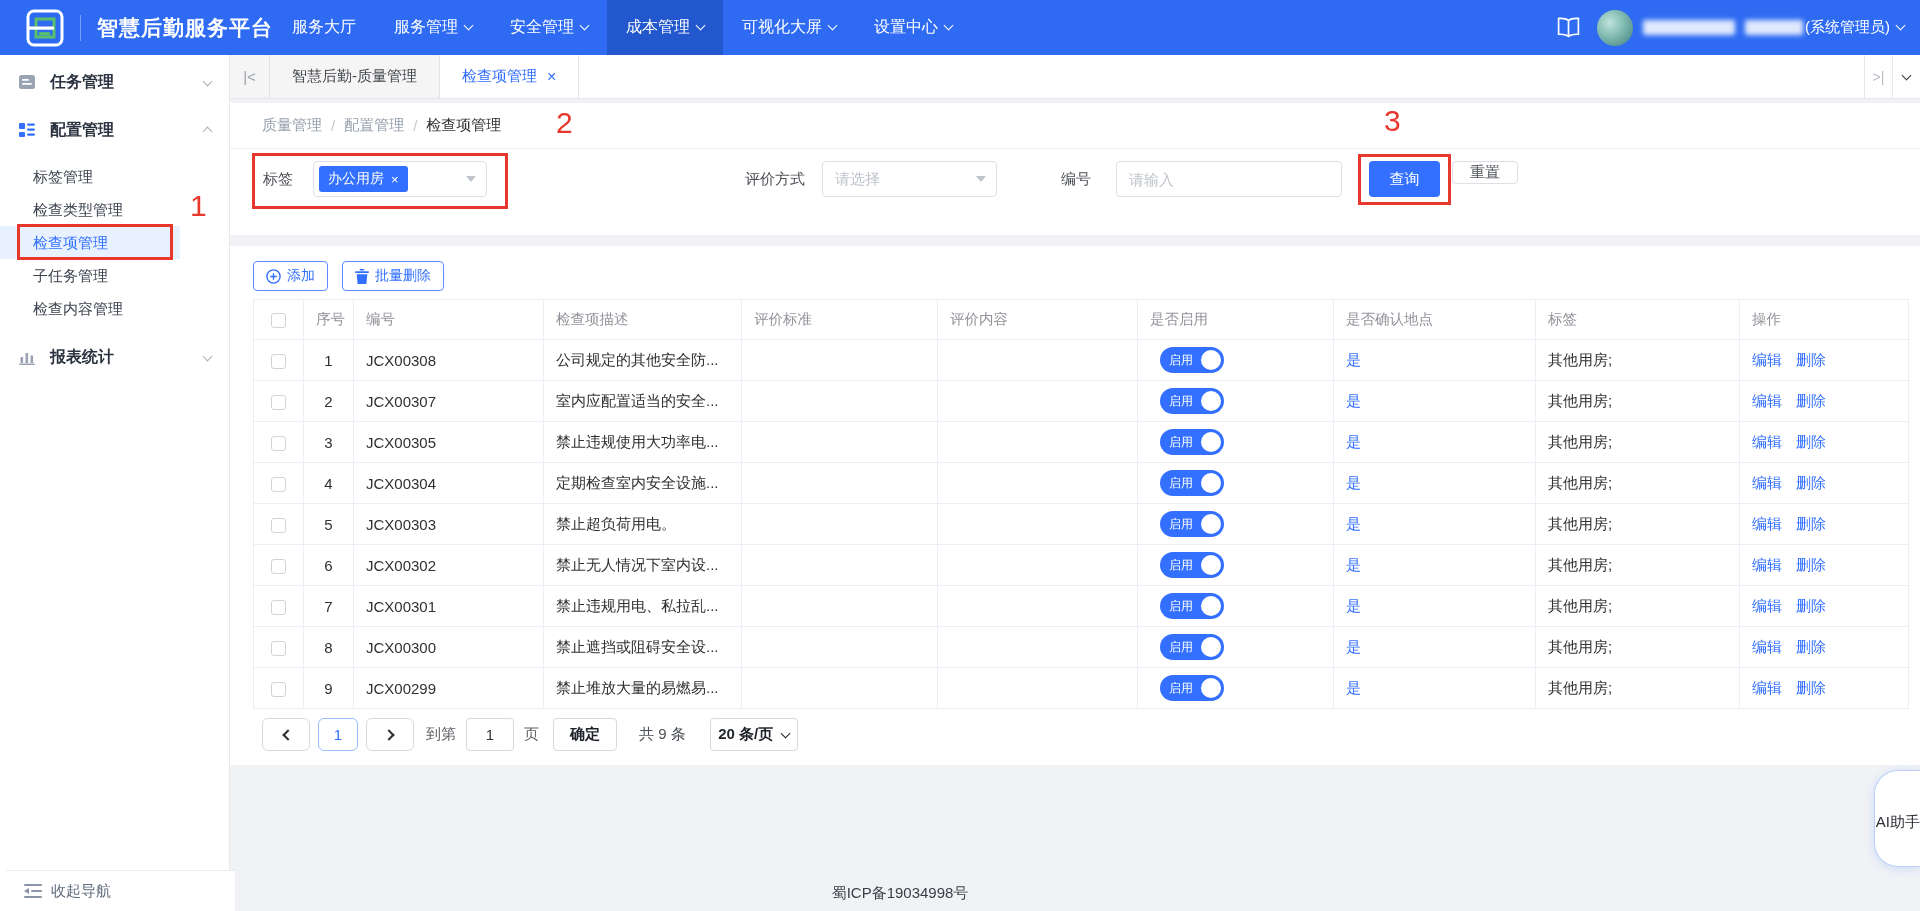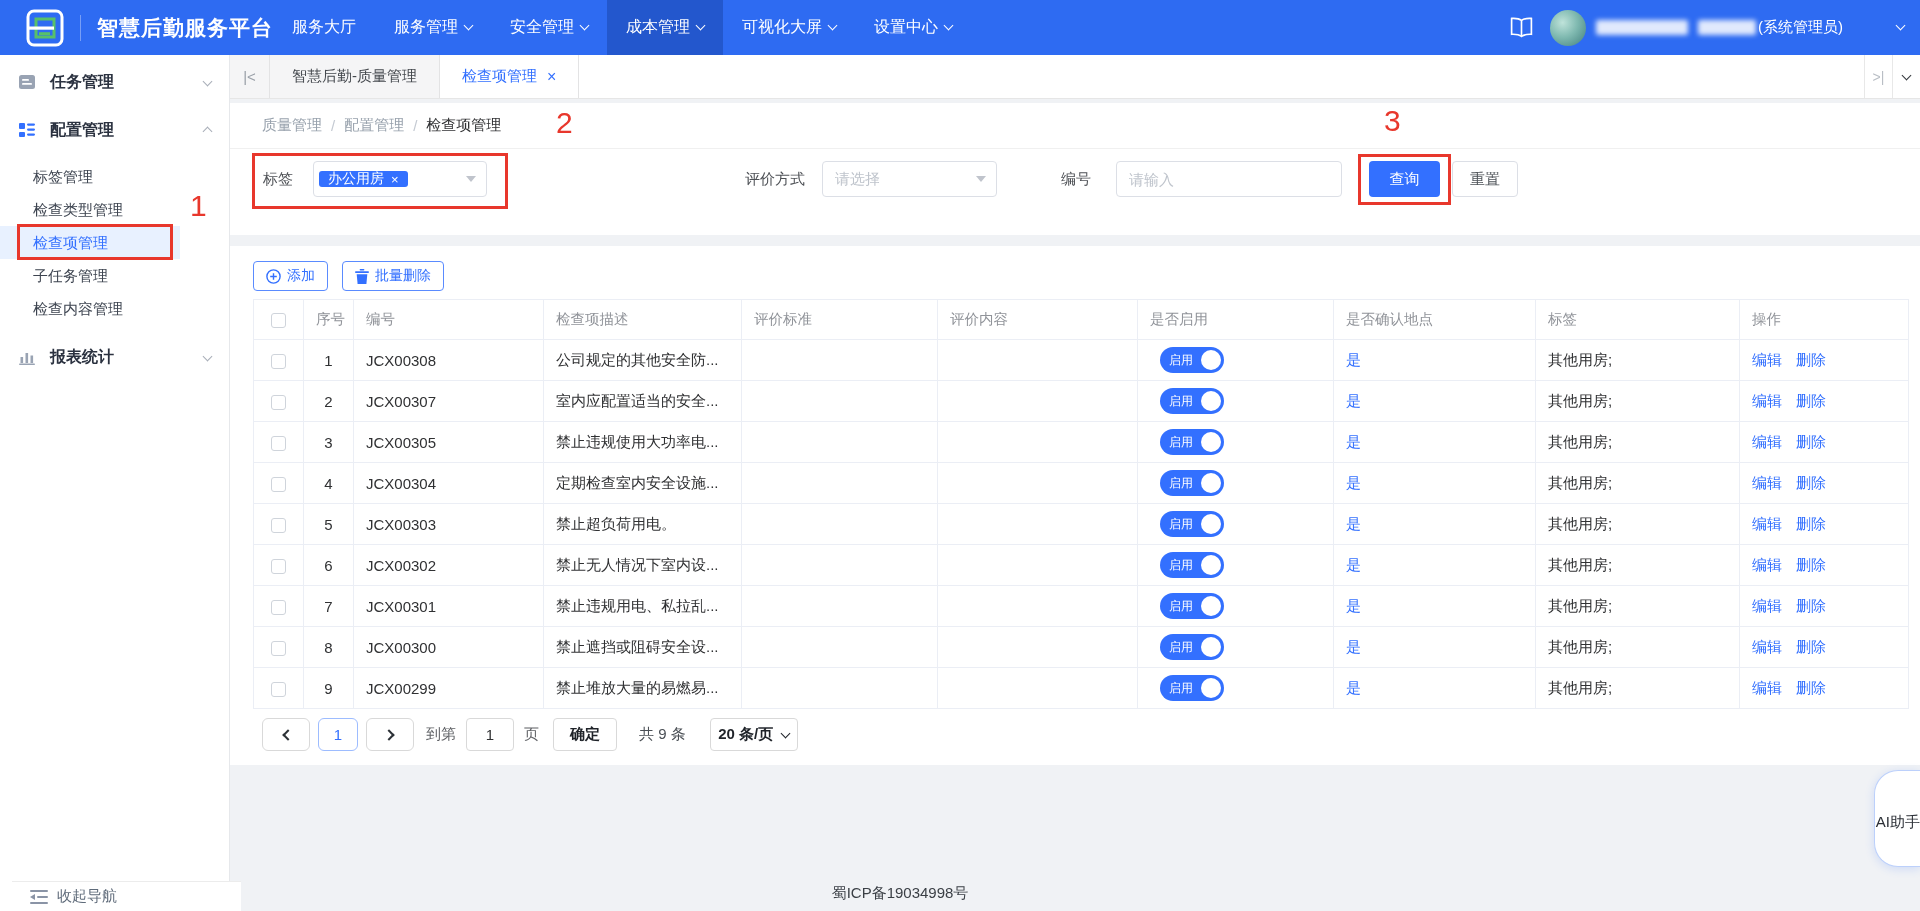--- a/index.html
+++ b/index.html
@@ -21,7 +21,7 @@
   .avatar { width:36px; height:36px; border-radius:50%; background:radial-gradient(circle at 35% 35%, #bfe3da 0%, #7fb9b0 45%, #3f7d7c 100%); margin-right:10px; flex:0 0 auto; }
   .blur-block { height:15px; background:rgba(255,255,255,.85); border-radius:2px; filter:blur(2.5px); margin-right:10px; }
   .b1 { width:92px; } .b2 { width:58px; margin-right:2px; }
-  .role { font-size:15px; white-space:nowrap; display:flex; align-items:center;gap:47px; }
+  .role { font-size:15px; white-space:nowrap; display:flex; align-items:center; }
 
   
   .app-body { display:flex; height:856px; }

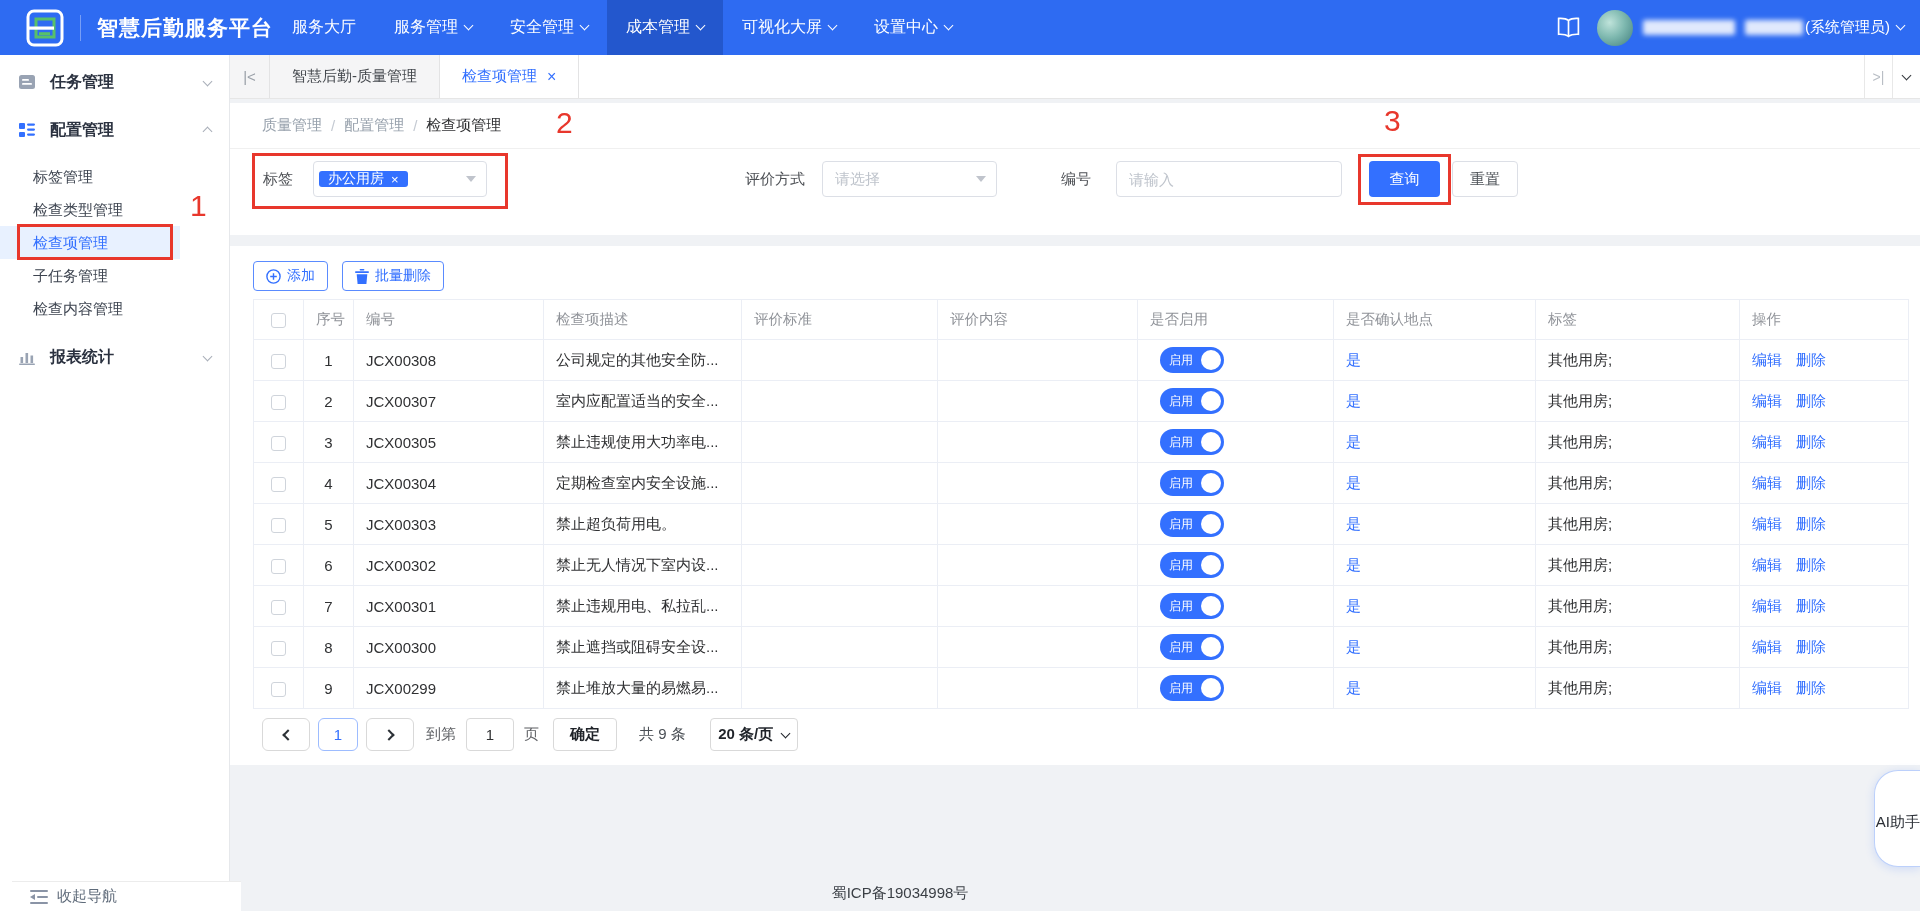--- a/index.html
+++ b/index.html
@@ -62,7 +62,7 @@
   .sel { height:36px; border:1px solid #dcdfe6; border-radius:4px; background:#fff; display:flex; align-items:center; padding:0 26px 0 5px; position:relative; cursor:pointer; }
   .sel .tri { position:absolute; right:10px; width:0; height:0; border-left:5px solid transparent; border-right:5px solid transparent; border-top:6px solid #c0c4cc; }
   .sel .ph { color:#bfc4cc; padding-left:7px; }
-  .tag-chip { background:#3370ff; color:#fff; border-radius:3px; height:16px; display:flex; align-items:center; padding:0 9px; font-size:14px; }
+  .tag-chip { background:#3370ff; color:#fff; border-radius:3px; height:26px; display:flex; align-items:center; padding:0 9px; font-size:14px; }
   .tag-chip .x { margin-left:7px; font-size:13px; cursor:pointer; }
   .txt-input { height:36px; border:1px solid #dcdfe6; border-radius:4px; padding:16px 12px; font-size:15px; font-family:inherit; color:#303133; outline:none; }
   .txt-input::placeholder { color:#bfc4cc; }

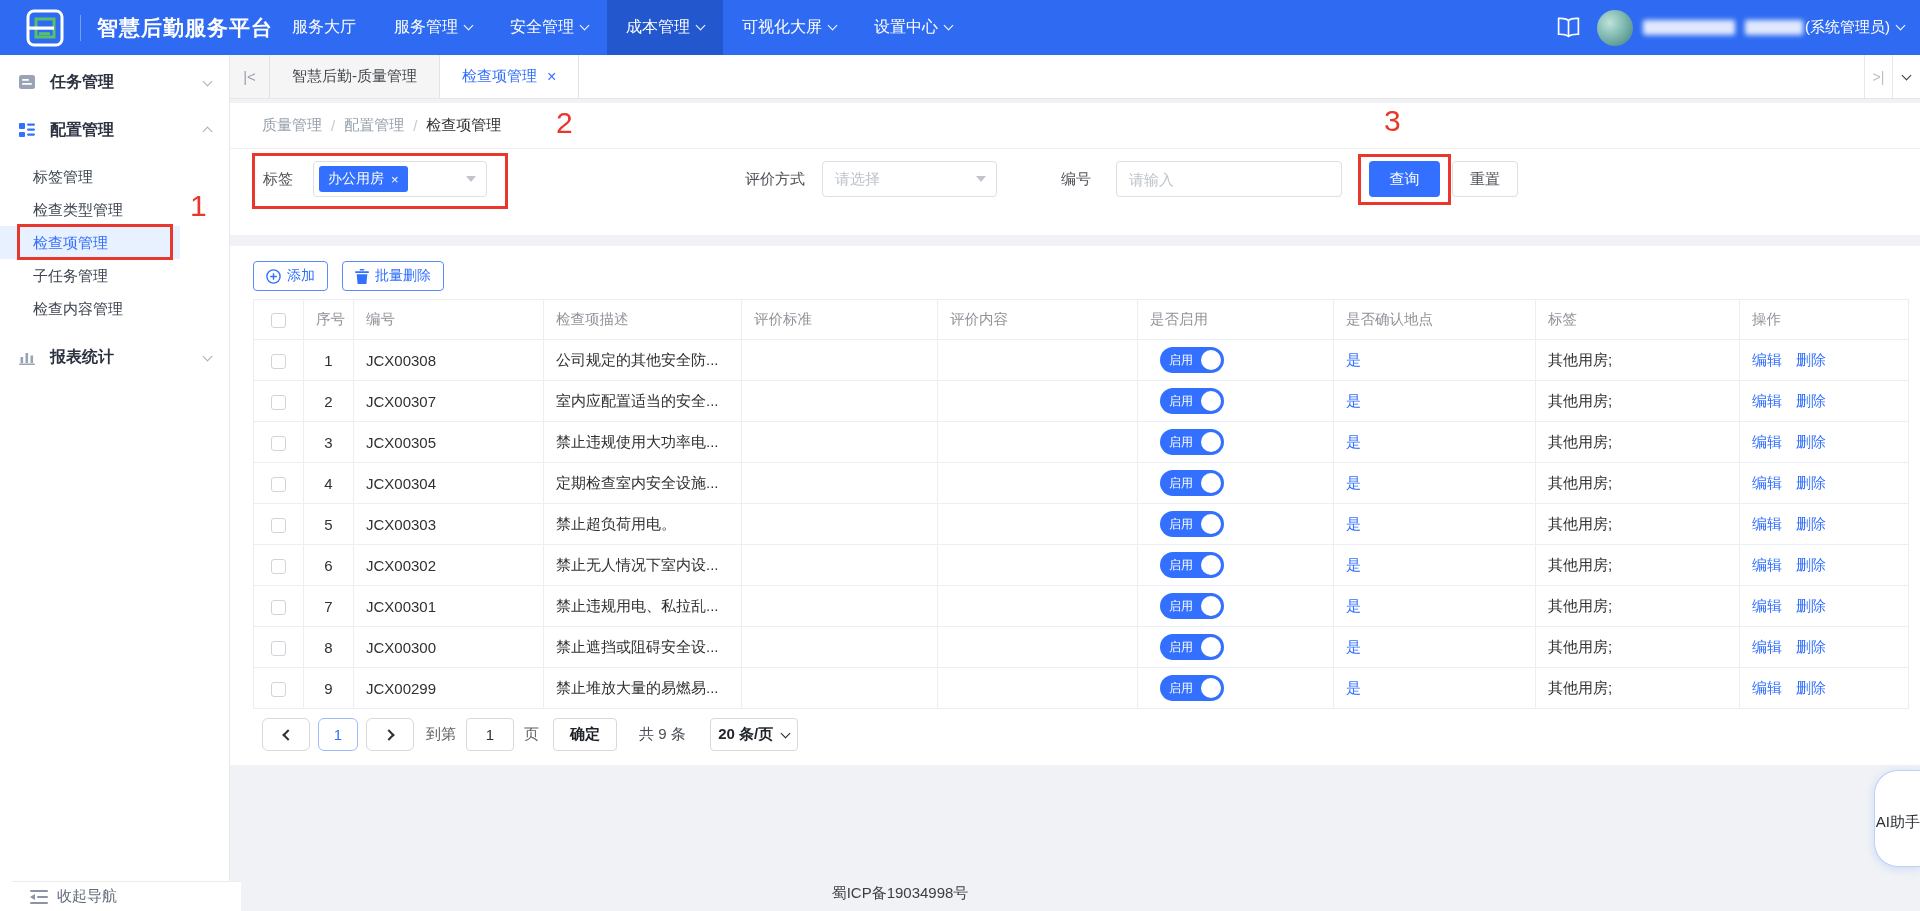--- a/index.html
+++ b/index.html
@@ -67,7 +67,7 @@
   .txt-input { height:36px; border:1px solid #dcdfe6; border-radius:4px; padding:16px 12px; font-size:15px; font-family:inherit; color:#303133; outline:none; }
   .txt-input::placeholder { color:#bfc4cc; }
   .btn-primary { height:36px; background:#3370ff; color:#fff; border:none; border-radius:4px; font-size:15px; font-family:Liberation Sans, sans-serif; cursor:pointer; }
-  .btn-plain { height:36px; background:#fff; color:#4e5358; border:1px solid #dcdfe6; border-radius:4px; font-size:15px; font-family:inherit; cursor:pointer; }
+  .btn-plain { height:23px; background:#fff; color:#4e5358; border:1px solid #dcdfe6; border-radius:4px; font-size:15px; font-family:inherit; cursor:pointer; }
 
   .panel2 { background:#fff; margin-top:11px; padding:15px 12px 14px 23px; }
   .toolbar { display:flex; }

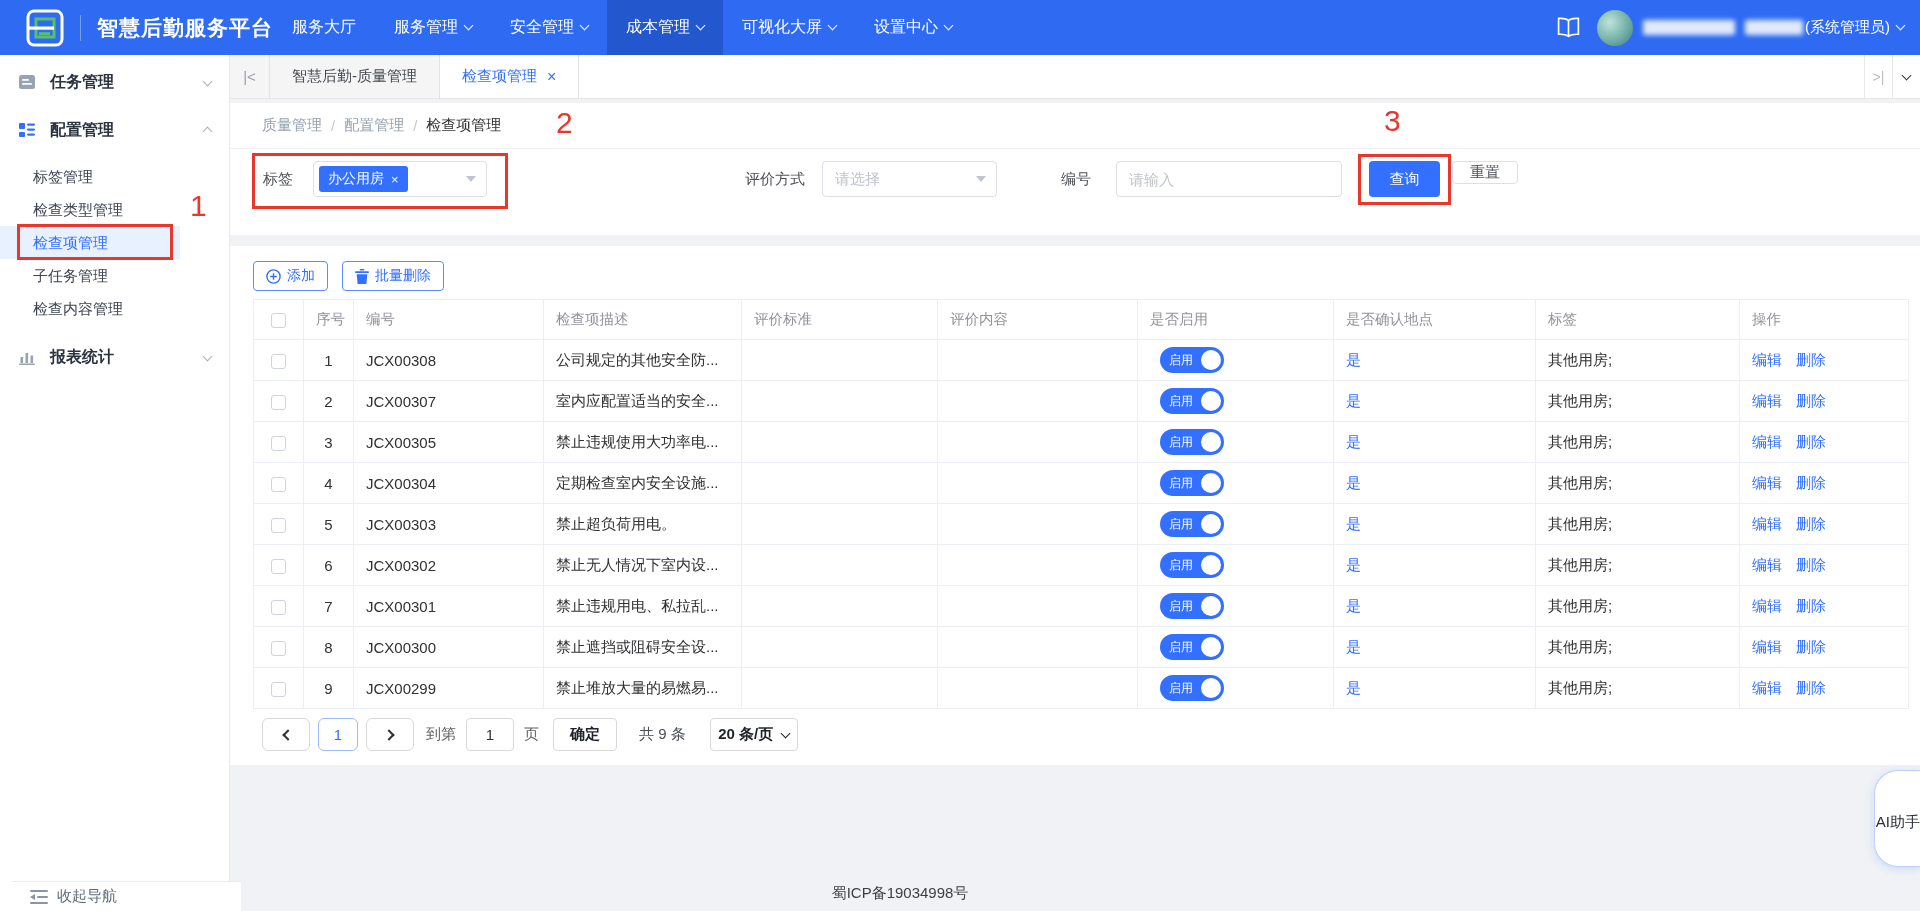--- a/index.html
+++ b/index.html
@@ -38,7 +38,7 @@
   .side-sub { margin-top:6px; margin-bottom:8px; }
   .side-sub-item { height:33px; line-height:33px; padding-left:33px; font-size:15px; color:#3d4450; cursor:pointer; }
   .side-sub-item.active { background:#e8f1ff; color:#3370ff; width:180px; margin-left:0; }
-  .side-collapse { position:absolute; bottom:0; left:12px; width:100%; height:30px; border-top:1px solid #ececec; display:flex; align-items:center; padding-left:18px; color:#5f6b7a; font-size:15px; cursor:pointer; background:#fff; }
+  .side-collapse { position:absolute; bottom:0; left:6px; width:100%; height:41px; border-top:1px solid #ececec; display:flex; align-items:center; padding-left:18px; color:#5f6b7a; font-size:15px; cursor:pointer; background:#fff; }
   .side-collapse svg { margin-right:9px; }
 
   

